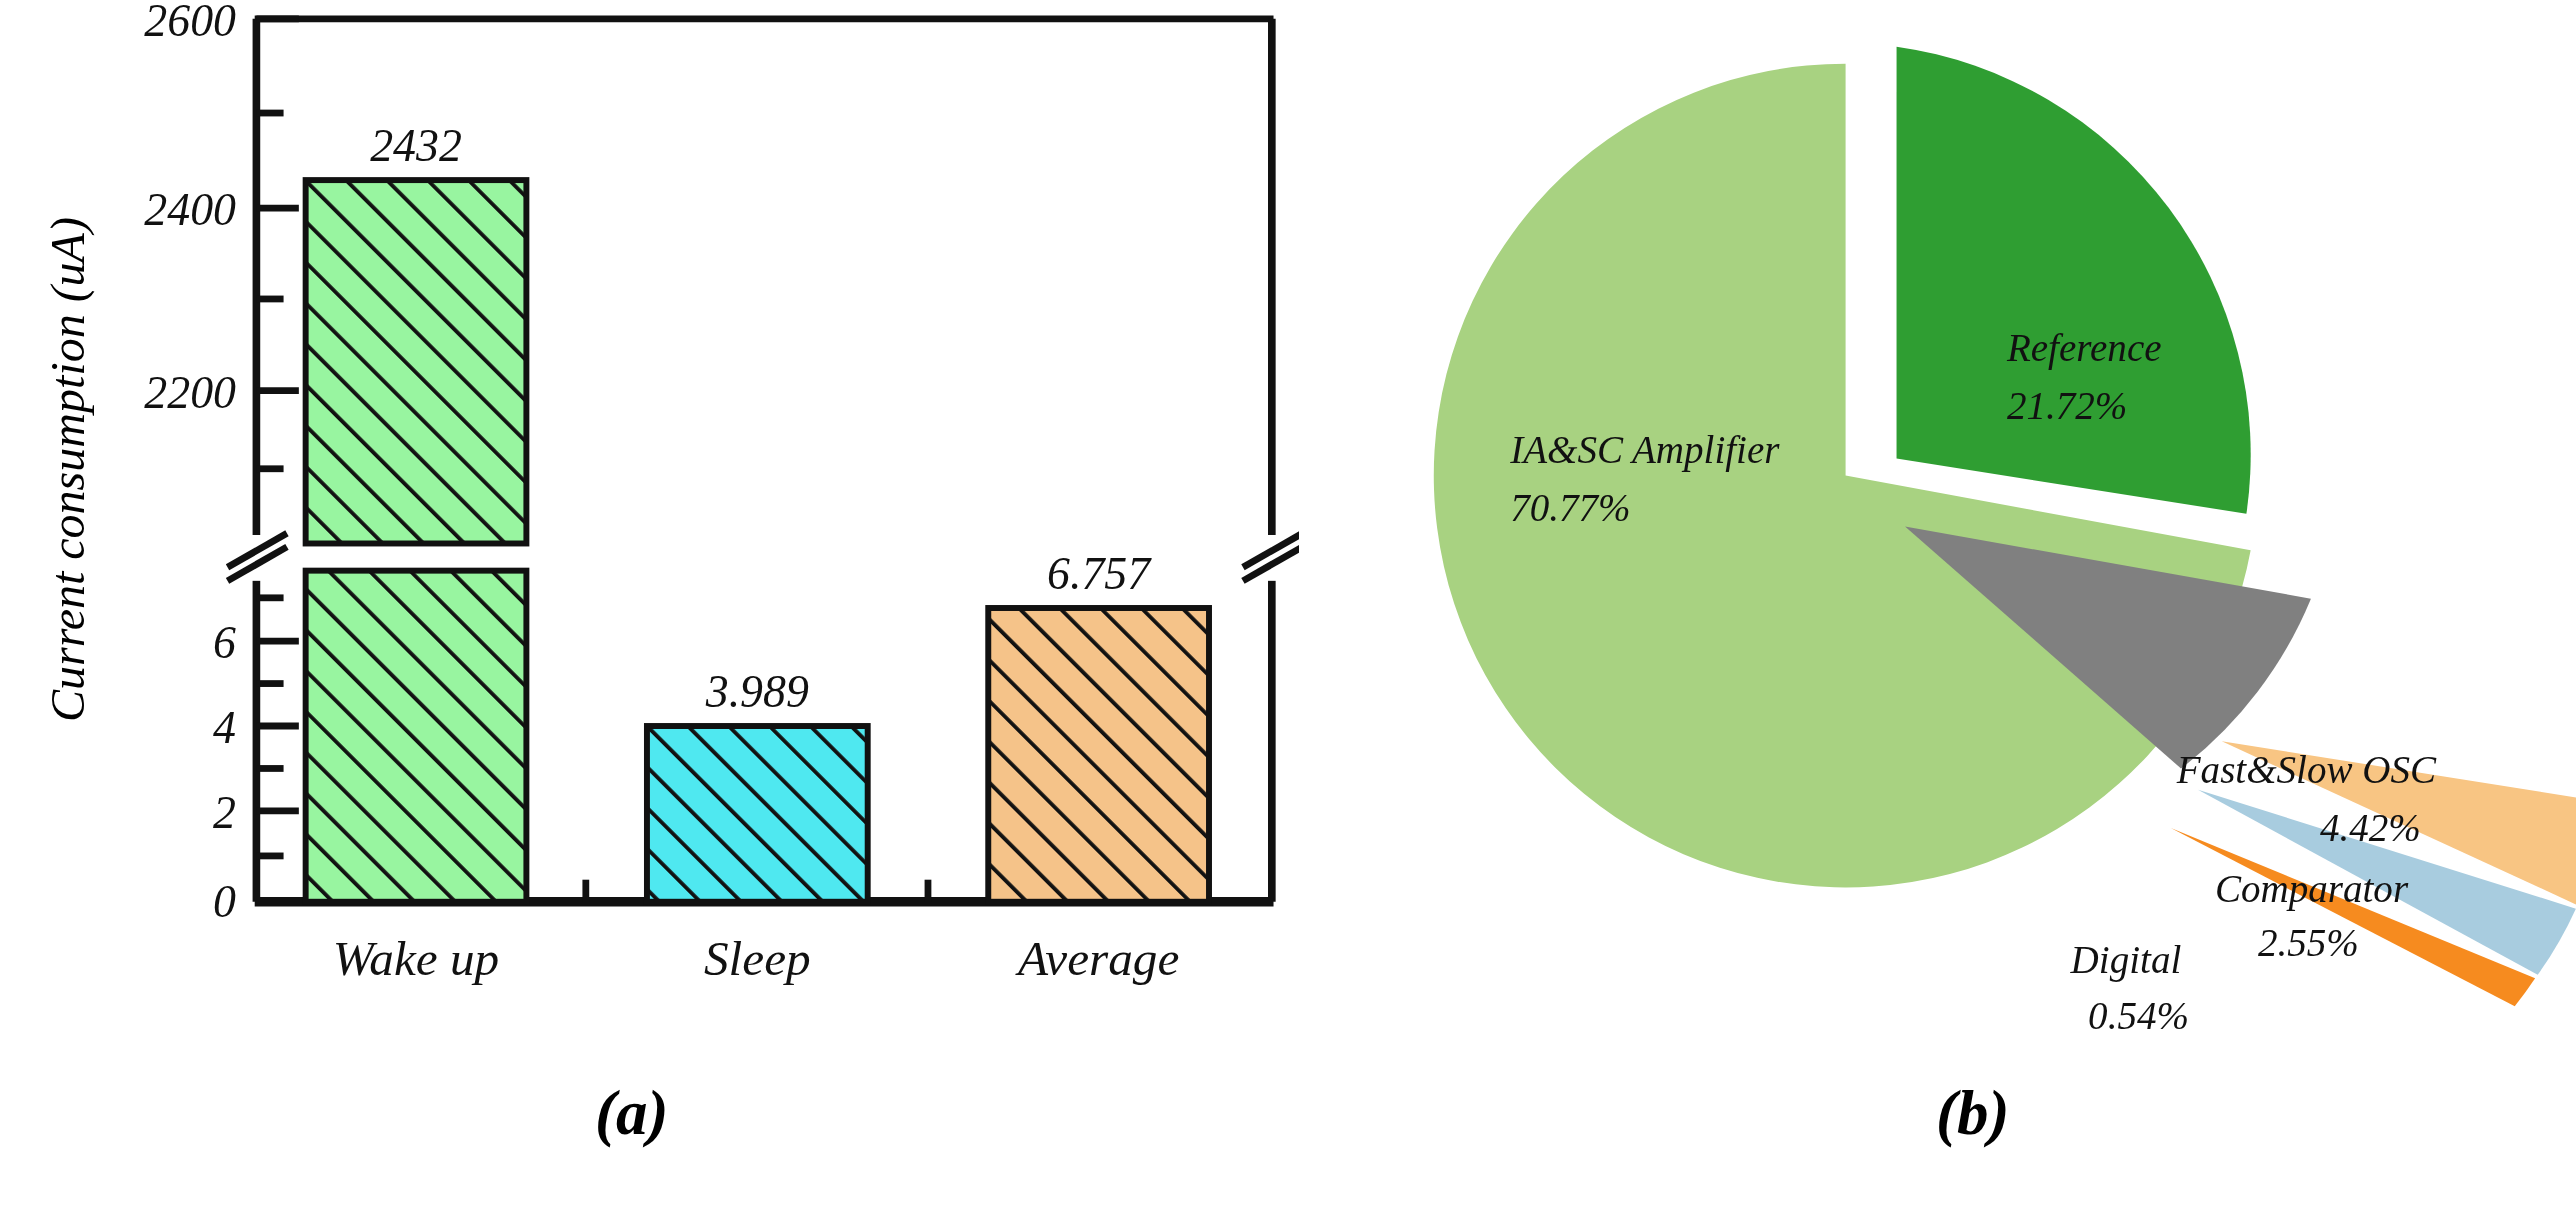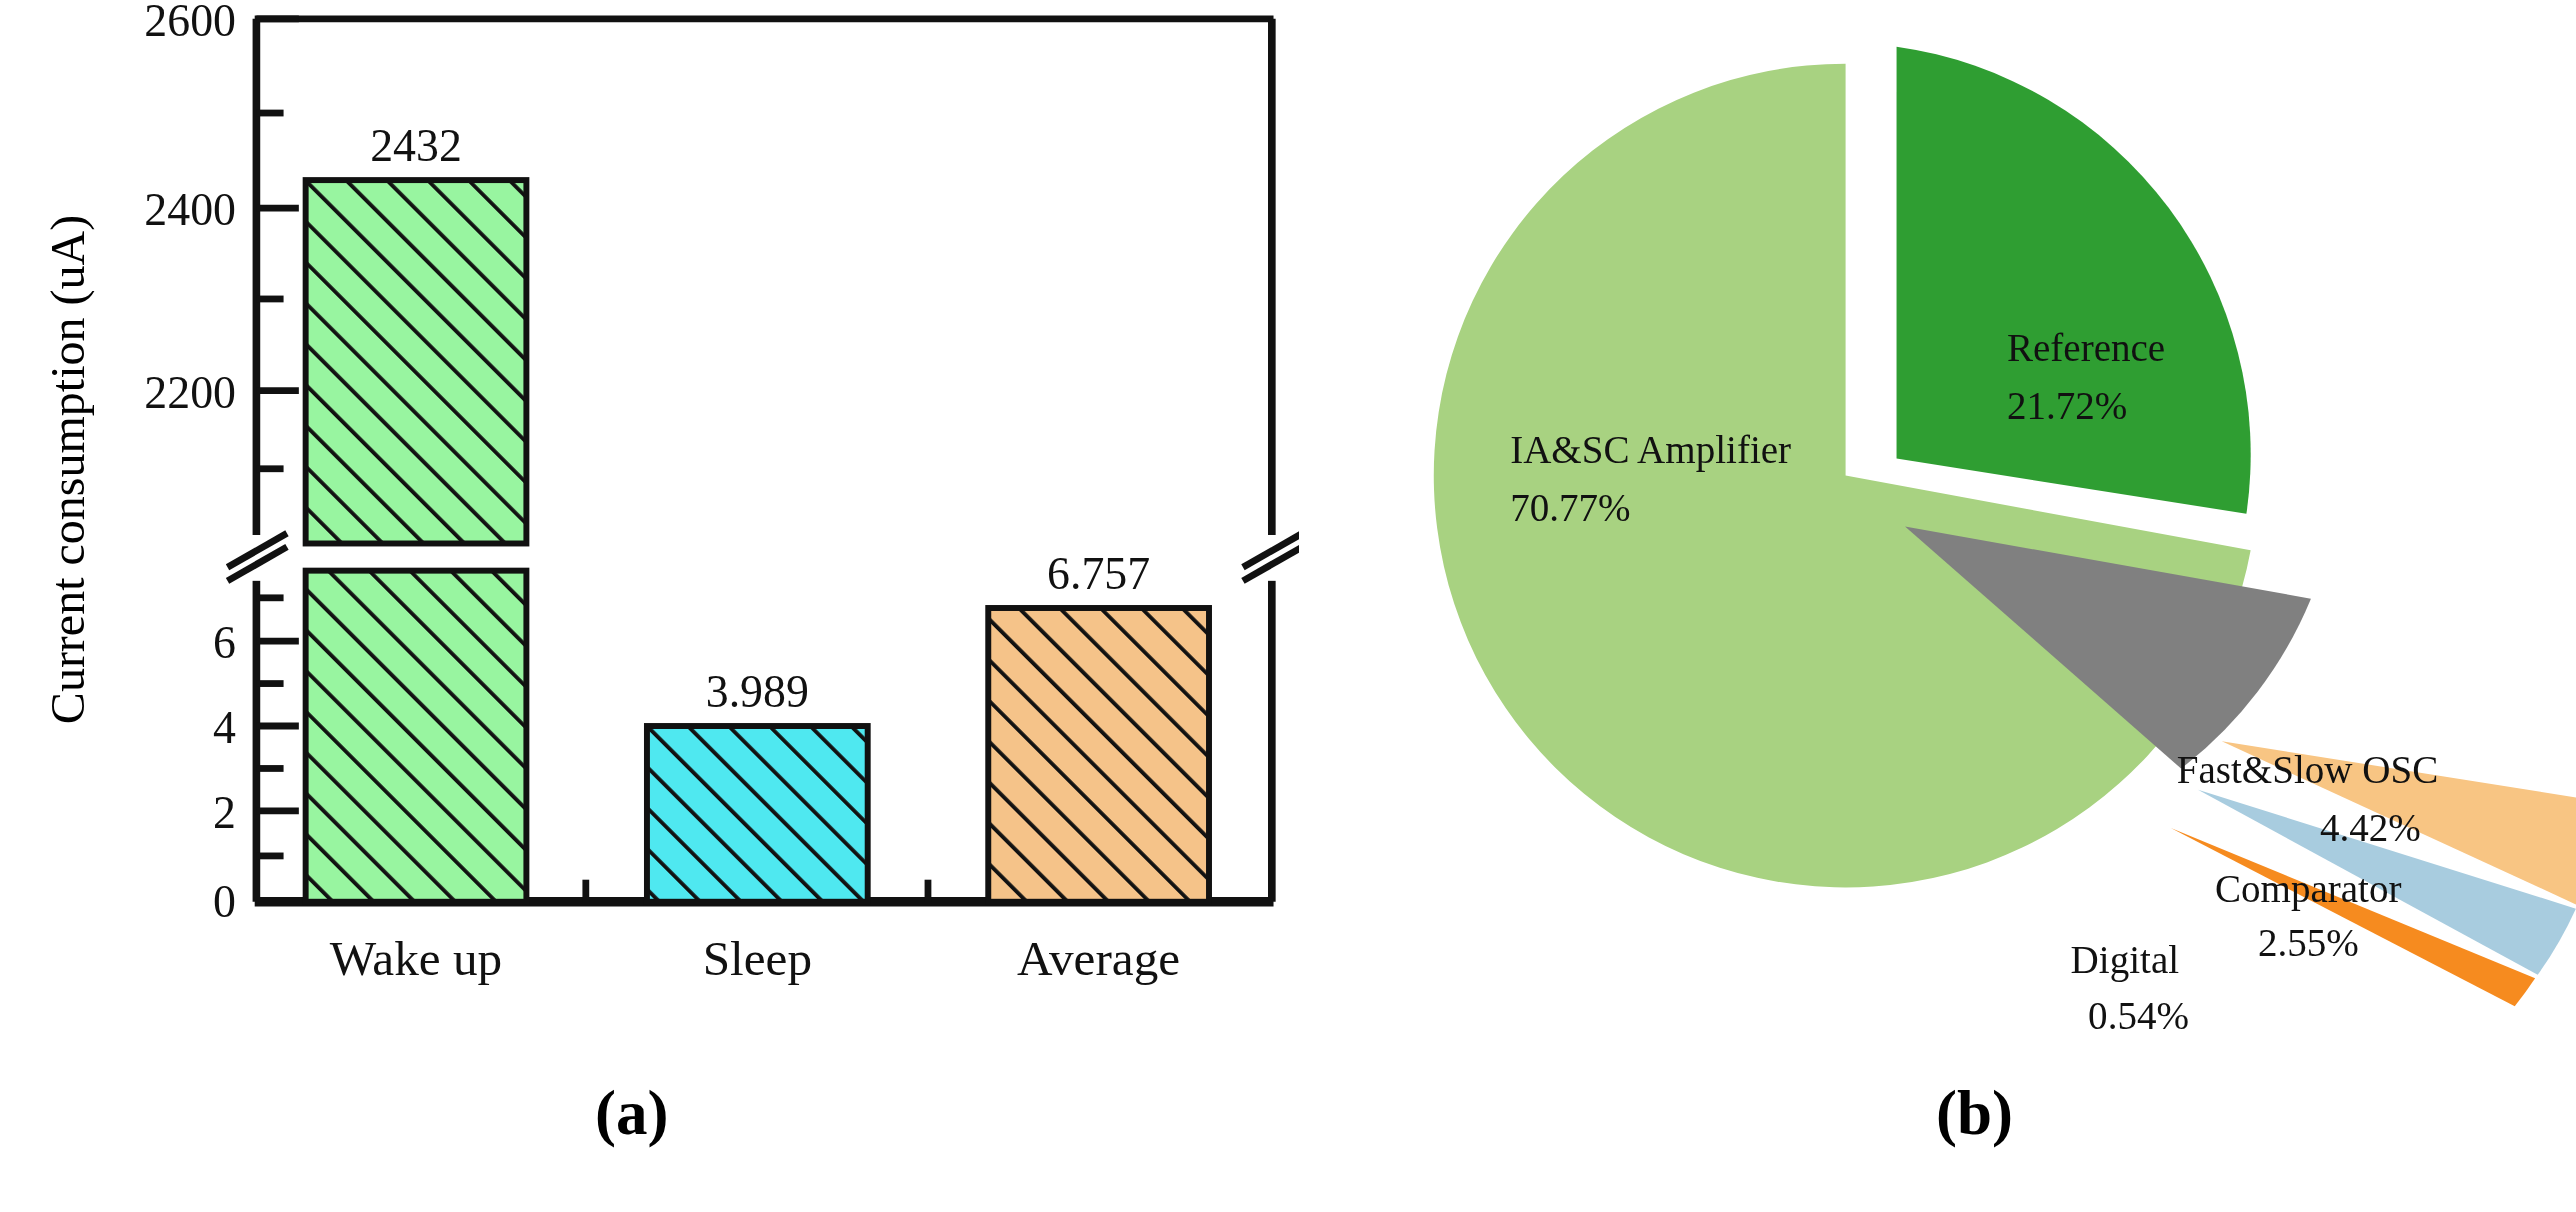--- a/index.html
+++ b/index.html
@@ -5,7 +5,7 @@
   html,body{margin:0;padding:0;background:#fff;}
   body{width:2576px;height:1213px;position:relative;overflow:hidden;
        font-family:"Liberation Serif","DejaVu Serif",serif;color:#000;}
-  .fig{position:absolute;inset:0;}
+  .fig{position:absolute;inset:0;font-style:italic;}
   svg{display:block;}
   .cap{position:absolute;font-weight:bold;font-size:63px;font-family:"Liberation Serif",serif;}
   #cap-a{left:595px;top:1077px;}

